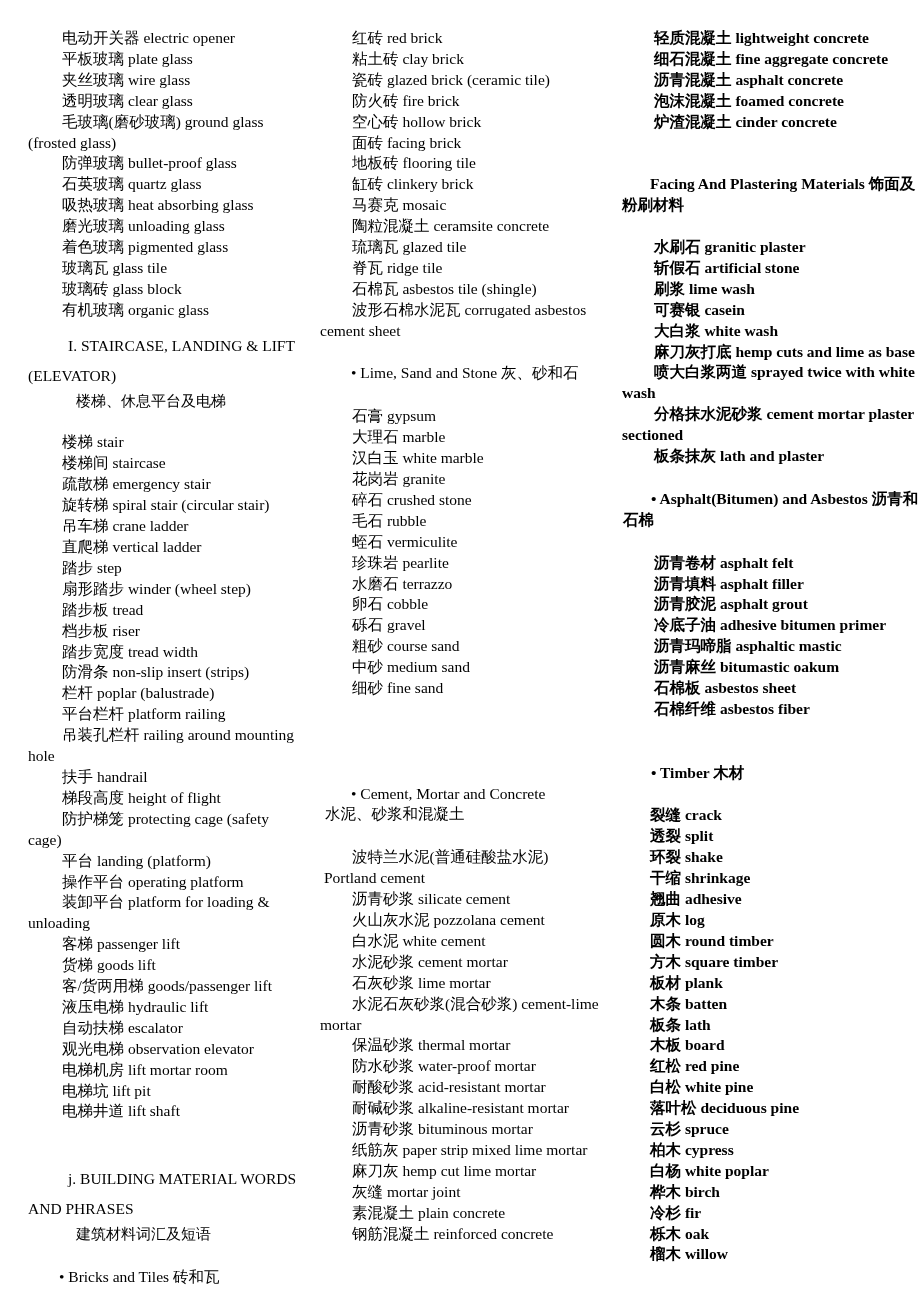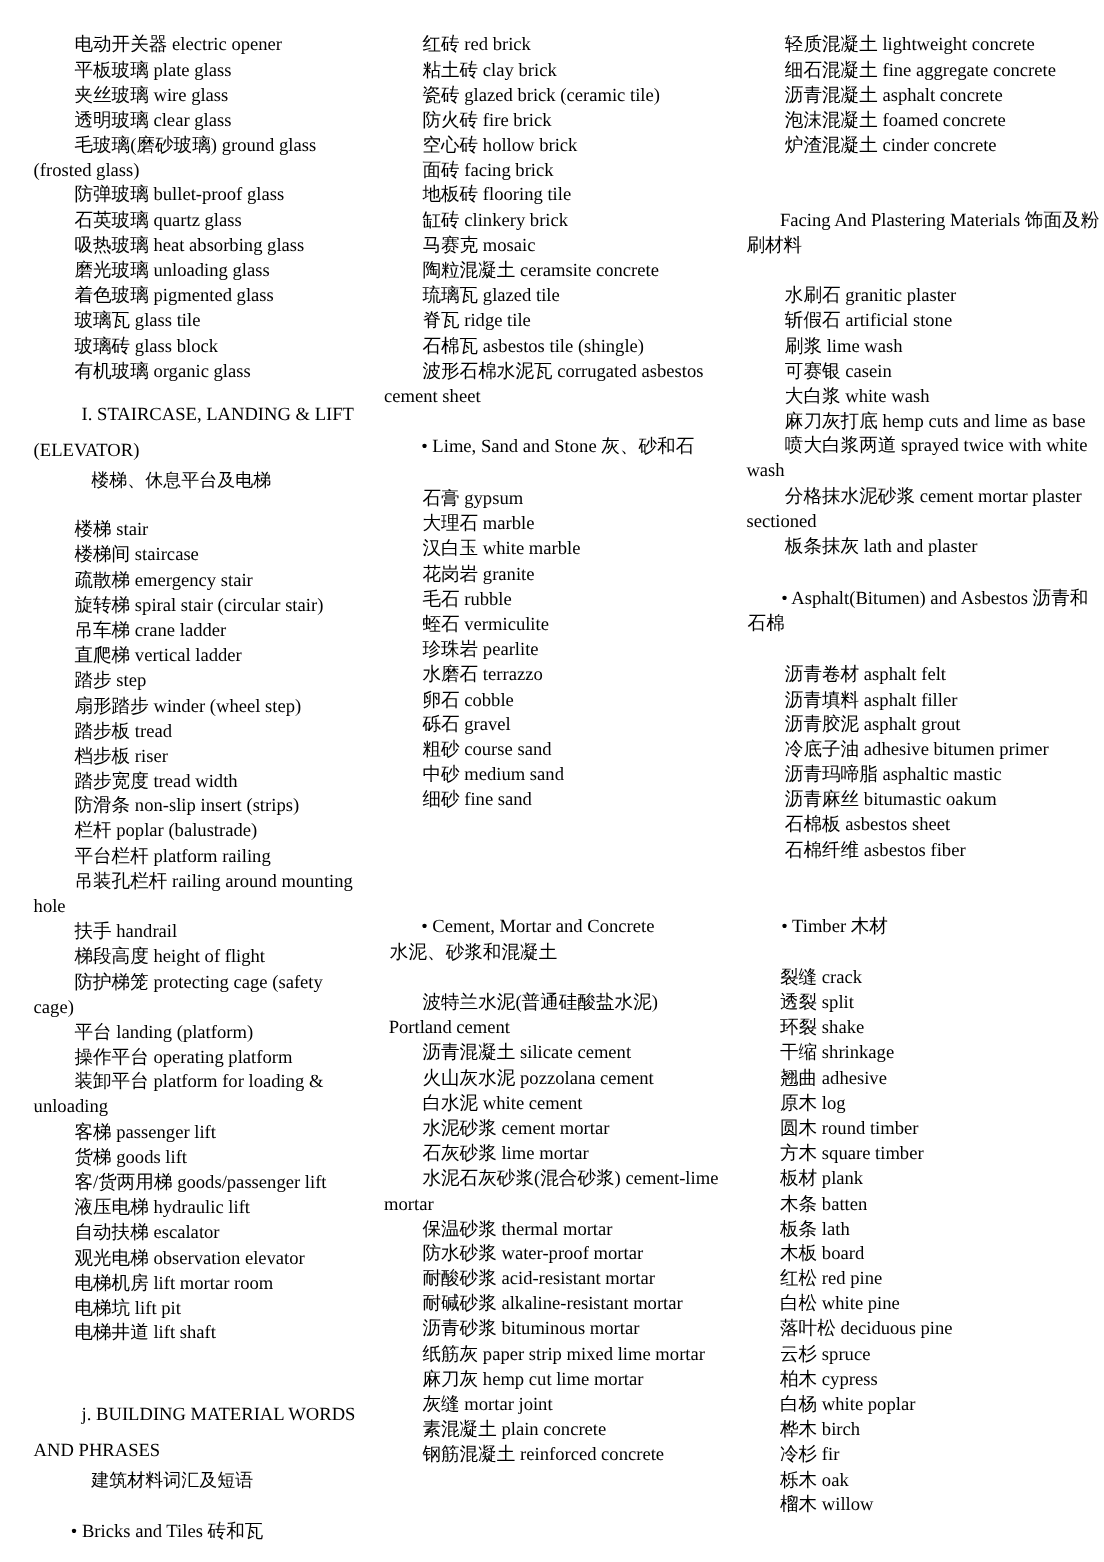--- a/index.html
+++ b/index.html
@@ -33,7 +33,7 @@
   }
   .col-1 { width: 310px; padding-left: 28px; padding-right: 4px; }
   .col-2 { width: 300px; padding-left: 10px; padding-right: 4px; }
-  .col-3 { width: 310px; padding-left: 12px; padding-right: 0; }
+  .col-3 { width: 310px; padding-left: 12px; padding-right: 0; font-weight: bold; }
 
   
   .ln {

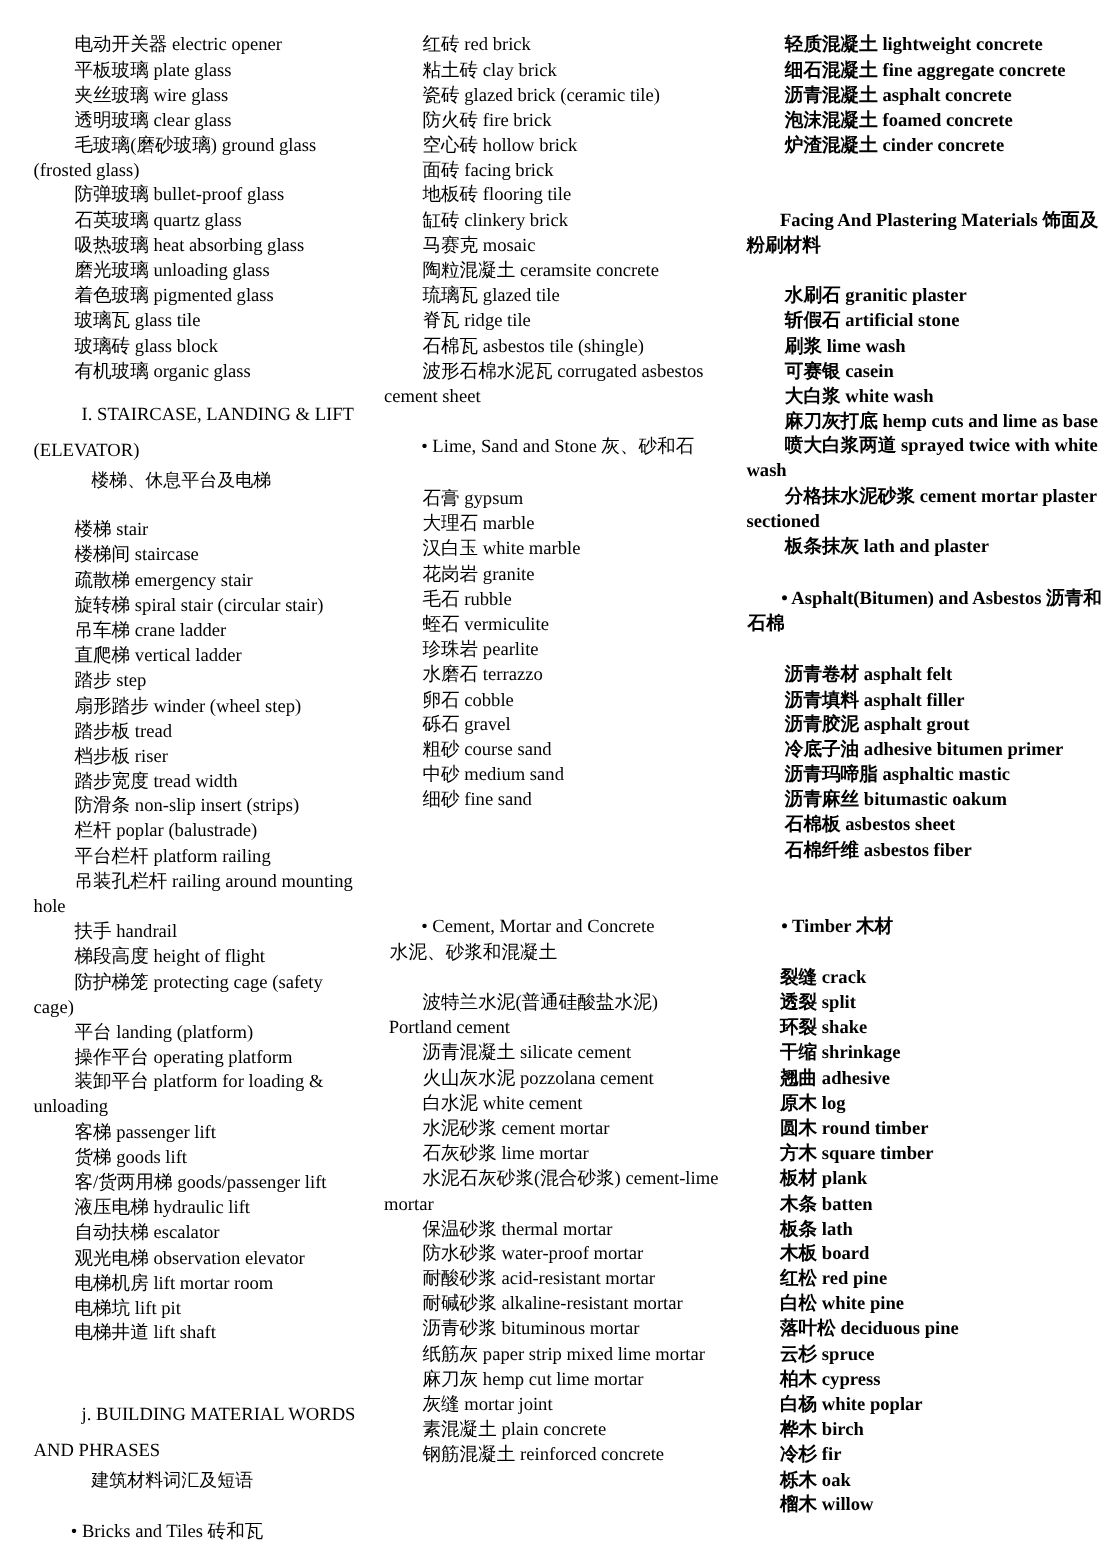--- a/index.html
+++ b/index.html
@@ -166,6 +166,7 @@
         <p class="ln">大理石 marble</p>
         <p class="ln">汉白玉 white marble</p>
         <p class="ln">花岗岩 granite</p>
+        <p class="ln">碎石 crushed stone</p>
         <p class="ln">毛石 rubble</p>
         <p class="ln">蛭石 vermiculite</p>
         <p class="ln">珍珠岩 pearlite</p>

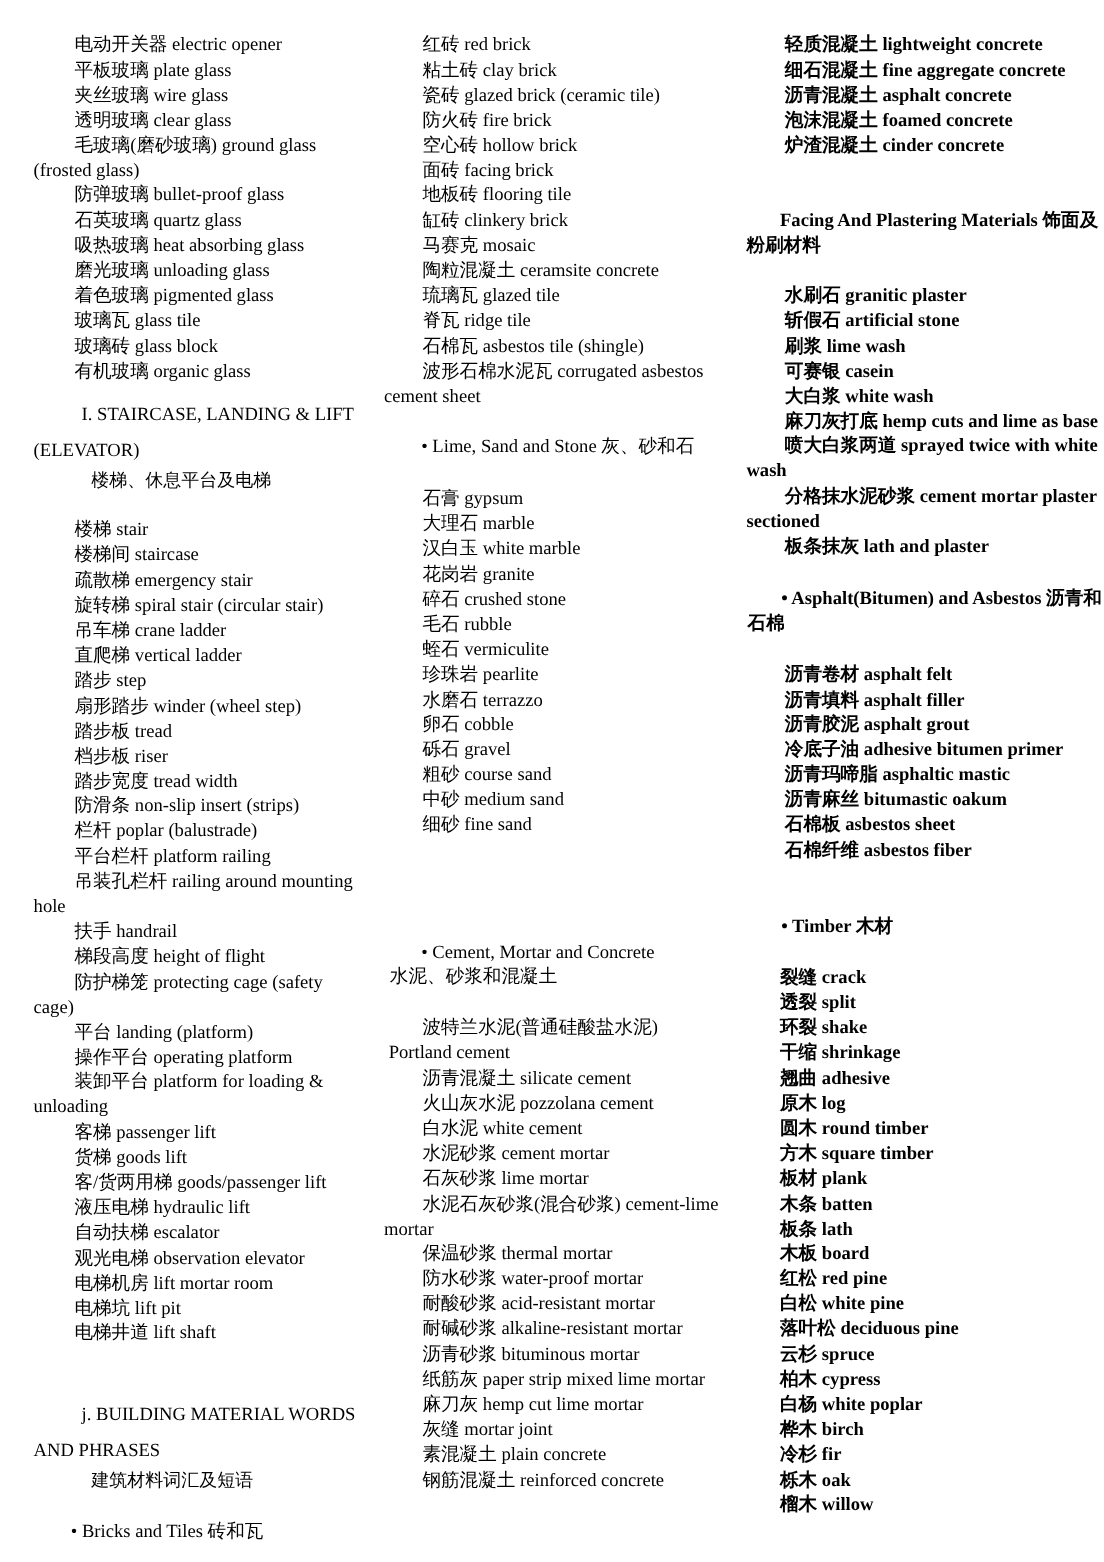--- a/index.html
+++ b/index.html
@@ -182,7 +182,7 @@
         <div class="gap"></div>
         <p class="ln">波特兰水泥(普通硅酸盐水泥)
  Portland cement</p>
-        <p class="ln">沥青混凝土 silicate cement</p>
+        <p class="ln">沥青砂浆 silicate cement</p>
         <p class="ln">火山灰水泥 pozzolana cement</p>
         <p class="ln">白水泥 white cement</p>
         <p class="ln">水泥砂浆 cement mortar</p>

